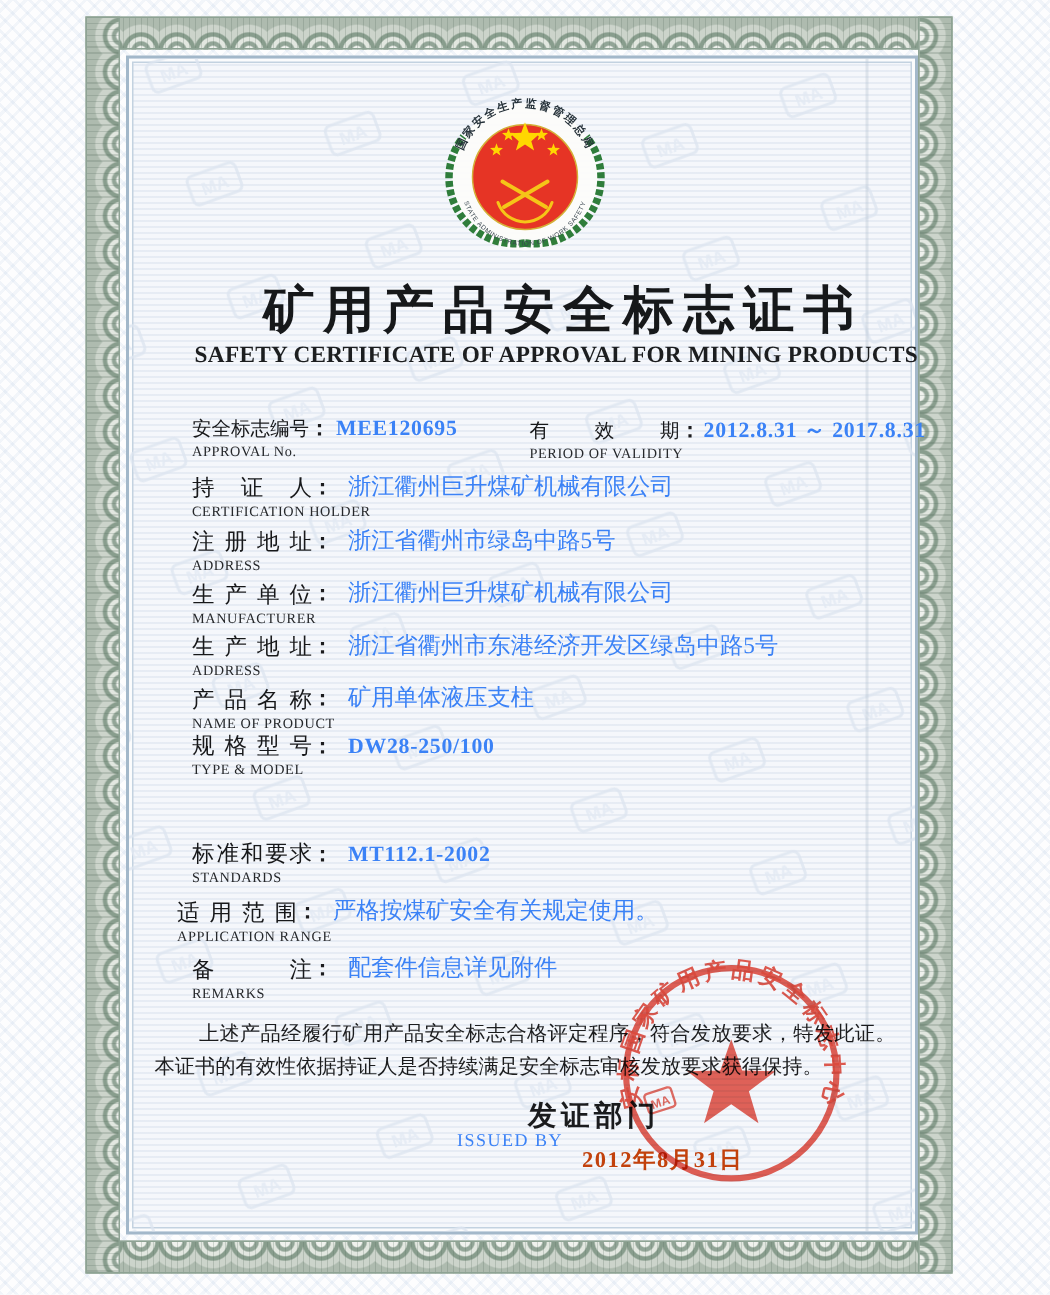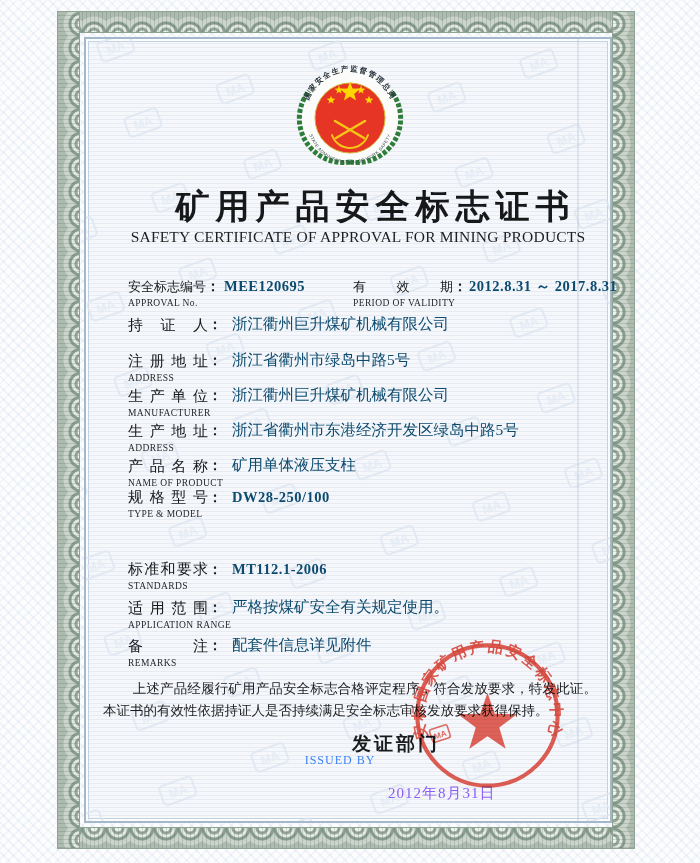--- a/index.html
+++ b/index.html
@@ -49,8 +49,8 @@
     font-size:34px;font-weight:700;letter-spacing:6px;color:#16181a;white-space:nowrap;
   }
   .subtitle{
-    left:94px;top:228px;width:528px;text-align:center;
-    font-size:15.5px;font-weight:400;color:#1c1e20;letter-spacing:0.2px;white-space:nowrap;
+    left:84px;top:228px;width:528px;text-align:right;
+    font-size:15.5px;font-weight:700;color:#1c1e20;letter-spacing:0.2px;white-space:nowrap;
   }
   .field{position:absolute;color:#1c1c1e;white-space:nowrap;}
   .flabel{

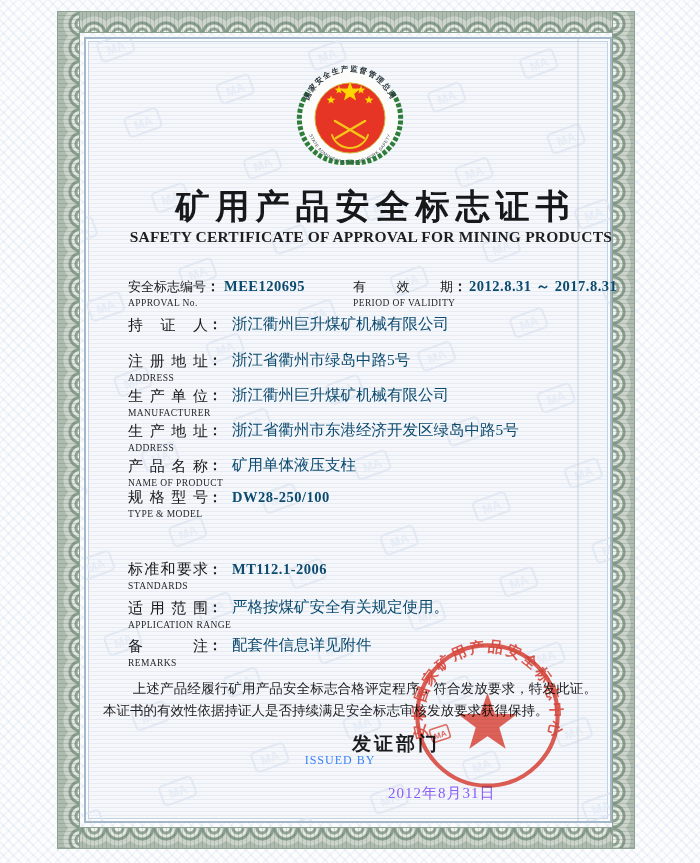--- a/index.html
+++ b/index.html
@@ -60,7 +60,7 @@
   .flabel.sm{font-size:13px;width:78px;}
   .flabel.wide{width:100px;font-size:13px;}
   .fcolon{font-weight:700;font-size:14px;}
-  .fvalue{font-size:15.5px;margin-left:10px;color:#0c4a6e;}
+  .fvalue{font-size:15.5px;margin-left:10px;color:#3b82f6;}
   .fvalue.num{font-weight:600;font-size:14.5px;letter-spacing:0.5px;}
   .fsub{font-size:9.5px;letter-spacing:0.4px;color:#26282b;margin-top:2px;}
   .statement{

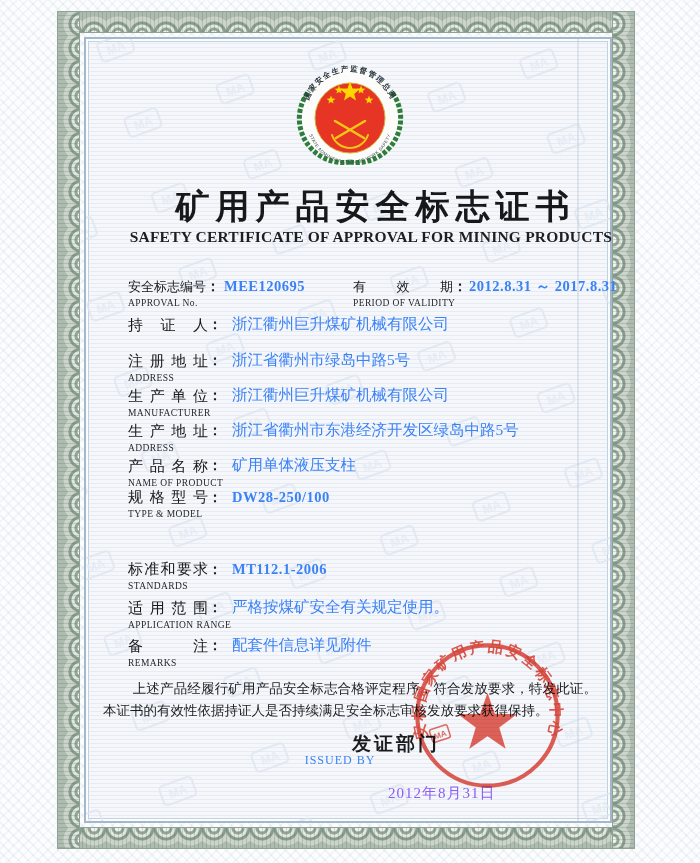--- a/index.html
+++ b/index.html
@@ -136,6 +136,7 @@
 
 <div class="field" style="left:128px;top:314px;">
   <div><span class="flabel">持证人</span><span class="fcolon">：</span><span class="fvalue">浙江衢州巨升煤矿机械有限公司</span></div>
+  <div class="fsub">CERTIFICATION HOLDER</div>
 </div>
 <div class="field" style="left:128px;top:350px;">
   <div><span class="flabel">注册地址</span><span class="fcolon">：</span><span class="fvalue">浙江省衢州市绿岛中路5号</span></div>

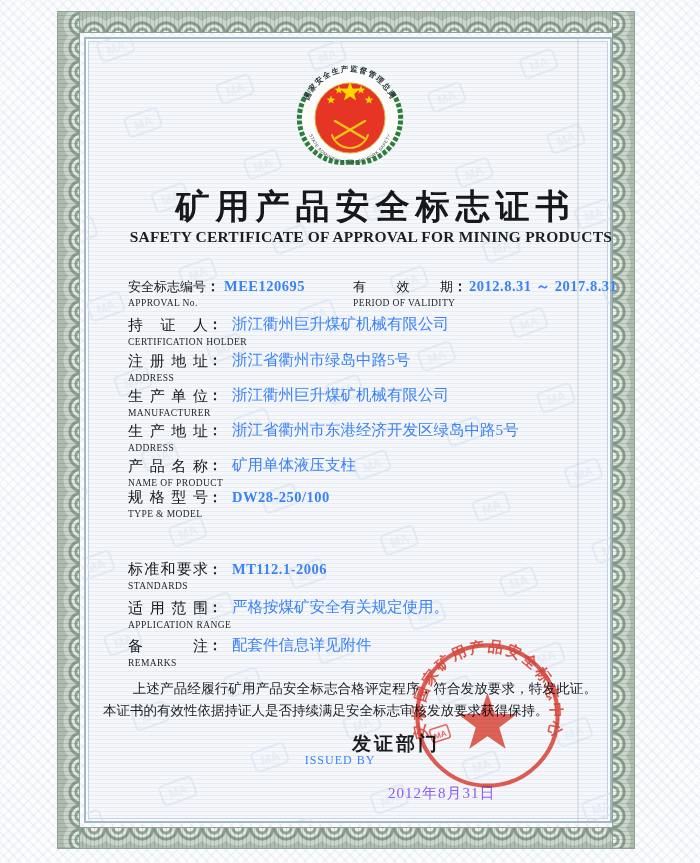--- a/index.html
+++ b/index.html
@@ -159,7 +159,7 @@
   <div class="fsub">TYPE &amp; MODEL</div>
 </div>
 <div class="field" style="left:128px;top:560px;">
-  <div><span class="flabel">标准和要求</span><span class="fcolon">：</span><span class="fvalue num">MT112.1-2006</span></div>
+  <div><span class="flabel">标准和要求</span><span class="fcolon">：</span><span class="fvalue num">MT112.1-2002</span></div>
   <div class="fsub">STANDARDS</div>
 </div>
 <div class="field" style="left:128px;top:597px;">

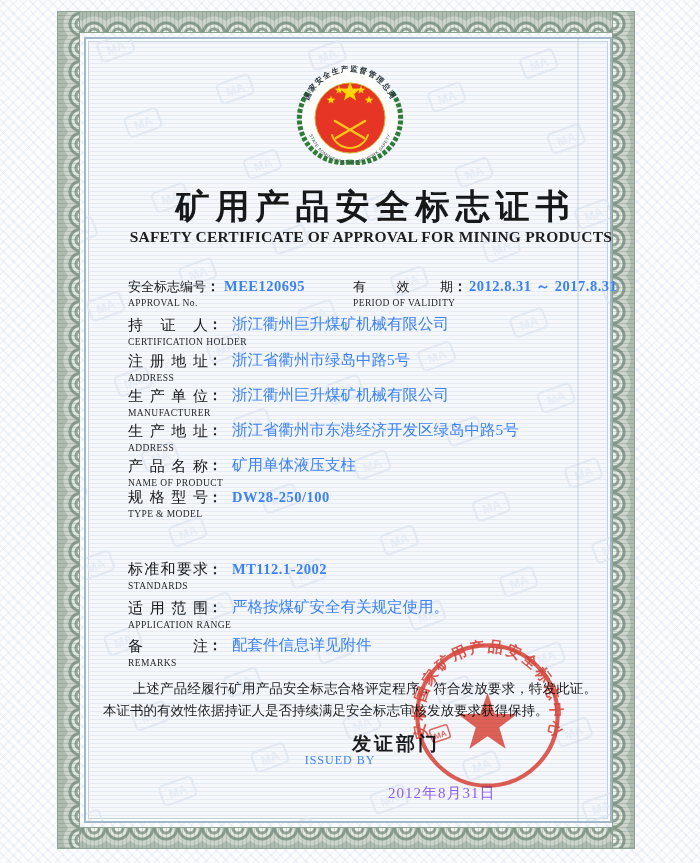--- a/index.html
+++ b/index.html
@@ -162,7 +162,7 @@
   <div><span class="flabel">标准和要求</span><span class="fcolon">：</span><span class="fvalue num">MT112.1-2002</span></div>
   <div class="fsub">STANDARDS</div>
 </div>
-<div class="field" style="left:128px;top:597px;">
+<div class="field" style="left:118px;top:597px;">
   <div><span class="flabel">适用范围</span><span class="fcolon">：</span><span class="fvalue">严格按煤矿安全有关规定使用。</span></div>
   <div class="fsub">APPLICATION RANGE</div>
 </div>

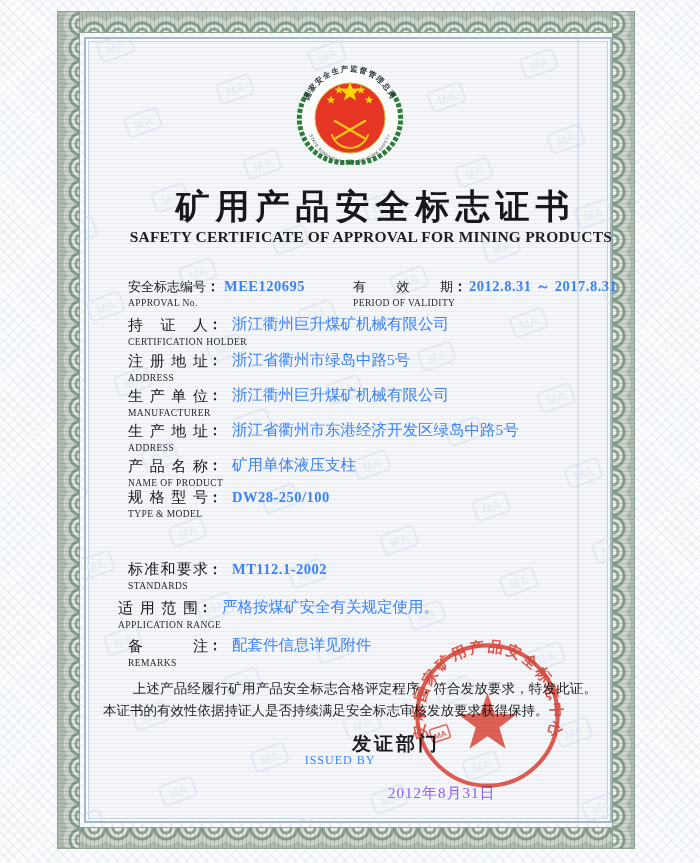--- a/index.html
+++ b/index.html
@@ -69,7 +69,7 @@
   }
   .issuedDept{left:240px;top:731px;width:200px;text-align:right;font-size:19px;font-weight:700;letter-spacing:3px;color:#1a1b1d;}
   .issuedSub{left:240px;top:753px;width:200px;text-align:center;font-size:12px;letter-spacing:1px;color:#3b82f6;}
-  .issueDate{left:388px;top:764px;font-size:15px;font-weight:400;color:#8b5cf6;letter-spacing:1px;margin-top:20px;}
+  .issueDate{left:388px;top:764px;font-size:15px;font-weight:700;color:#c2410c;letter-spacing:1px;}
   .stamp{left:405px;top:633px;mix-blend-mode:multiply;opacity:.92;}
   .emblem{left:277px;top:64px;}
 </style>

